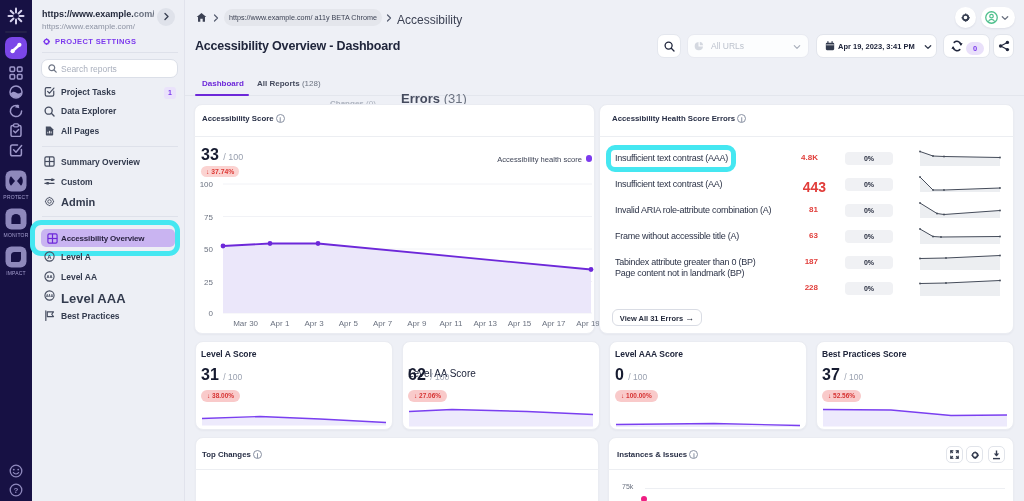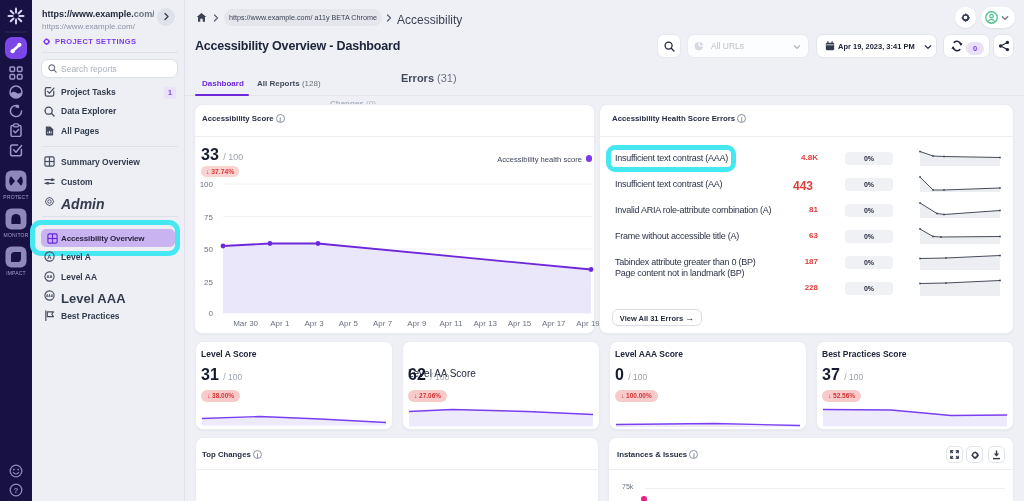--- a/index.html
+++ b/index.html
@@ -262,7 +262,7 @@
 <div class="abs" style="left:195px;top:93.5px;width:54px;height:2.5px;background:#6d28d9;border-radius:2px;"></div>
 <div class="abs" style="left:257px;top:79px;font-size:8px;font-weight:bold;color:#454b5e;">All Reports <span style="font-weight:normal;color:#6b7280;">(128)</span></div>
 <div class="abs" style="left:330px;top:79px;font-size:8px;font-weight:bold;color:#aab0bc;margin-top:20px;">Changes <span style="font-weight:normal;">(0)</span></div>
-<div class="abs" style="left:388px;top:72px;font-size:11px;font-weight:bold;color:#454b5e;padding-left:13px;">Errors <span style="font-weight:normal;color:#6b7280;">(31)</span></div>
+<div class="abs" style="left:388px;top:91px;font-size:13px;font-weight:bold;color:#454b5e;padding-left:13px;">Errors <span style="font-weight:normal;color:#6b7280;">(31)</span></div>
 
 <div class="card" style="left:194px;top:104px;width:401px;height:230px;"></div>
 <div class="abs ttl" style="left:202px;top:114px;">Accessibility Score <span class="info">i</span></div>

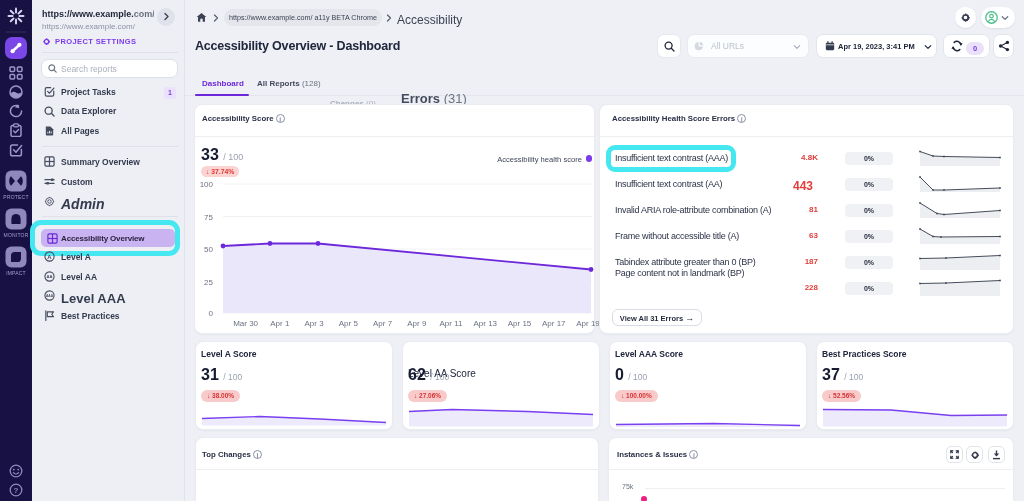--- a/index.html
+++ b/index.html
@@ -326,7 +326,7 @@
     </g>
 </svg>
 <div class="abs" style="left:615px;top:178.5px;font-size:9px;color:#2c3347;letter-spacing:-0.25px;">Insufficient text contrast (AA)</div>
-<div class="abs" style="left:780px;top:179px;width:46px;text-align:center;font-size:12px;font-weight:bold;color:#e13d3a;">443</div>
+<div class="abs" style="left:780px;top:179px;width:46px;text-align:right;font-size:14px;font-weight:bold;color:#e13d3a;">443</div>
 <div class="abs" style="left:845px;top:177.5px;width:48px;height:13px;background:#f0f1f4;border-radius:4px;font-size:7px;font-weight:bold;color:#262c3e;text-align:center;line-height:13px;">0%</div>
 <svg class="abs" style="left:919px;top:175px" width="82" height="18" viewBox="0 0 82 18">
 <path d="M 1 2 L 14 15 L 25 15 L 81 13 L 81 17 L 1 17 Z" fill="#eceef1"></path>

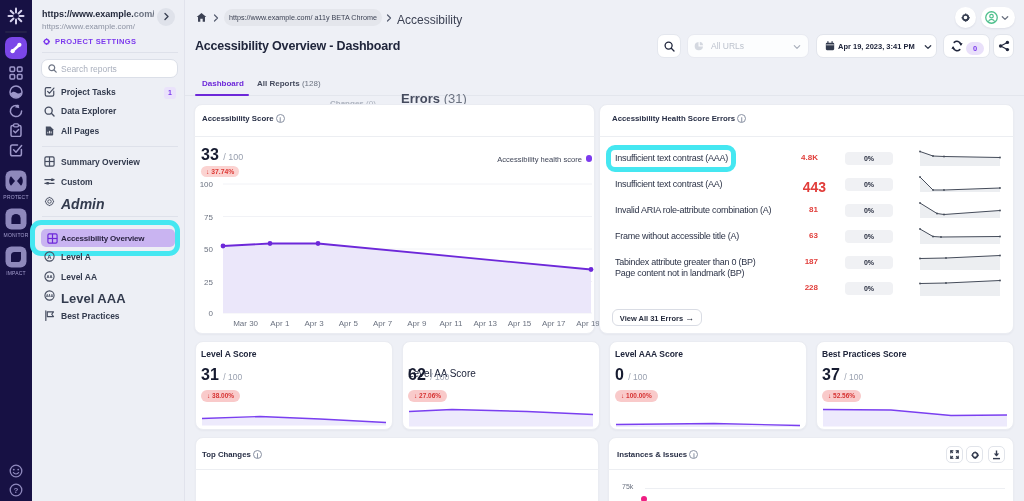--- a/index.html
+++ b/index.html
@@ -153,7 +153,7 @@
 <svg class="abs" style="left:44px;top:196px" width="11" height="11" viewBox="0 0 24 24">
   <path fill="none" stroke="#454c5f" stroke-width="2" d="M12 8.2a3.8 3.8 0 1 0 0 7.6 3.8 3.8 0 0 0 0-7.6zm8.9 5.2l-1.8 1 .2 2.1-2 .8-.8 2-2.1-.2-1 1.8h-2.8l-1-1.8-2.1.2-.8-2-2-.8.2-2.1-1.8-1v-2.8l1.8-1-.2-2.1 2-.8.8-2 2.1.2 1-1.8h2.8l1 1.8 2.1-.2.8 2 2 .8-.2 2.1 1.8 1z"></path>
 </svg>
-<div class="abs" style="left:61px;top:196px;font-size:14px;color:#333b4e;font-weight:bold;font-style:italic;">Admin</div>
+<div class="abs" style="left:61px;top:196px;font-size:11px;color:#333b4e;font-weight:bold;">Admin</div>
 <div class="abs" style="left:42px;top:216px;width:136px;border-top:1px solid #dee1ea;"></div>
 
 <div class="abs" style="left:41px;top:229px;width:134px;height:18px;background:#c9b4f1;border-radius:5px;"></div>

